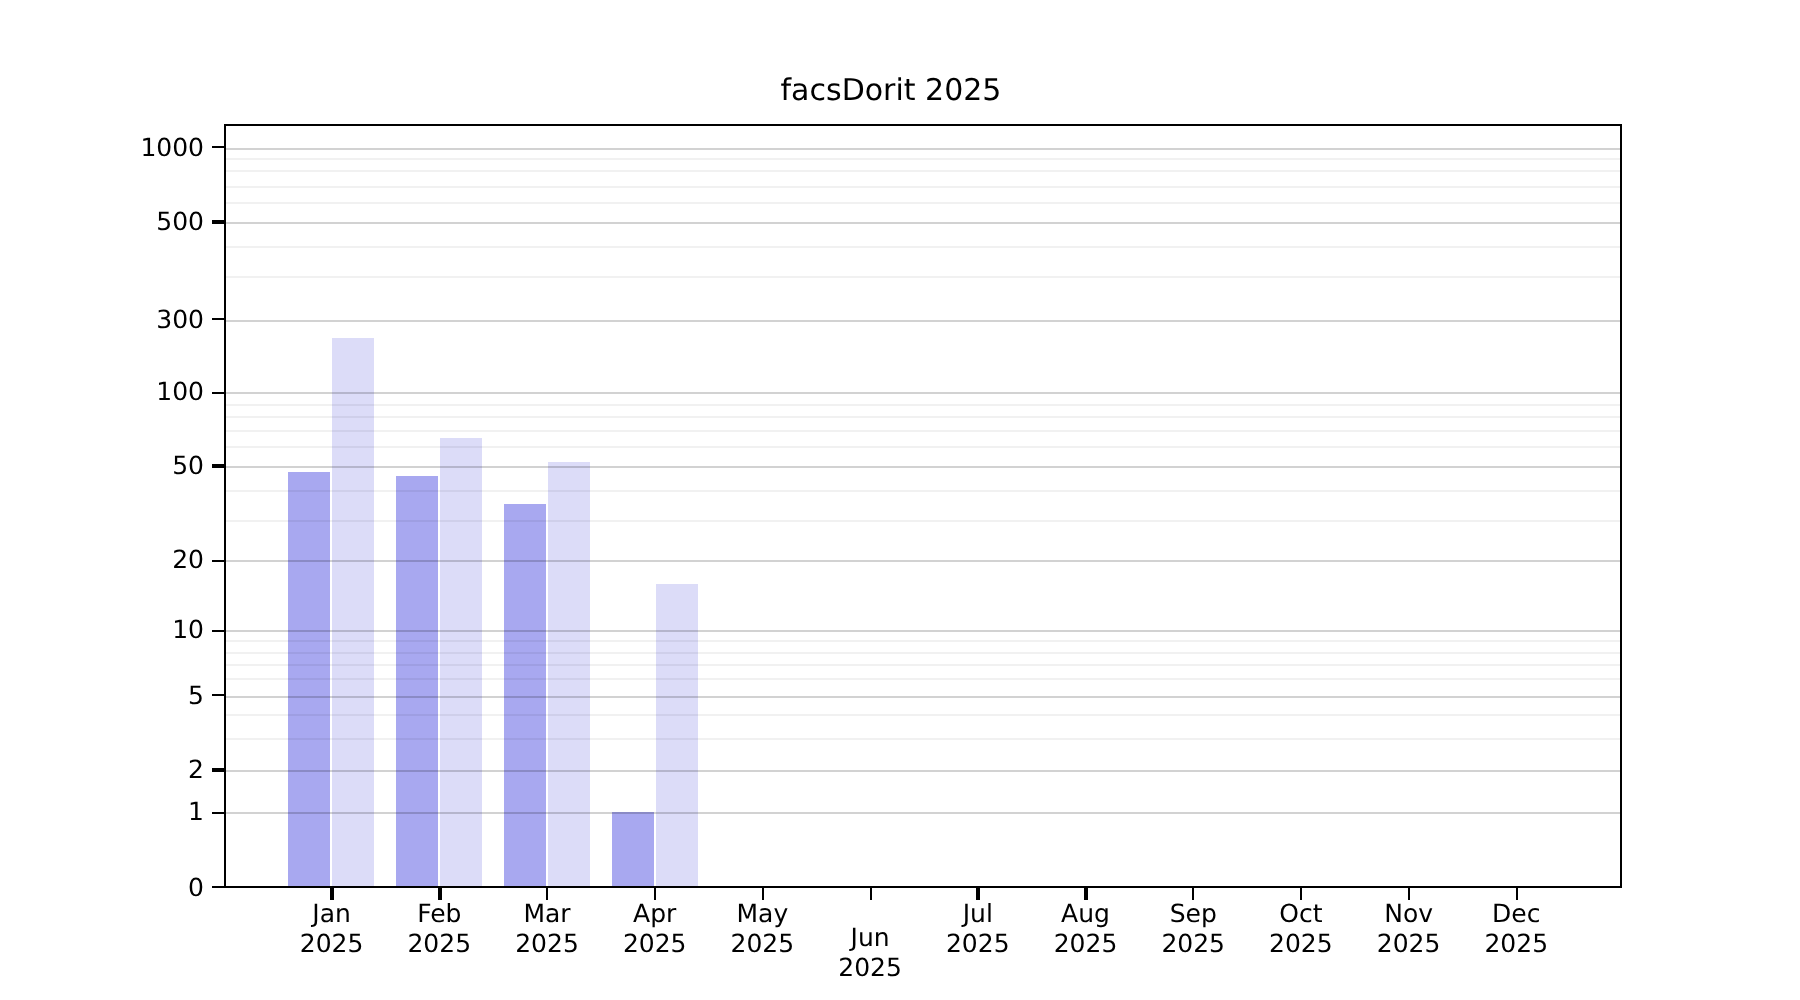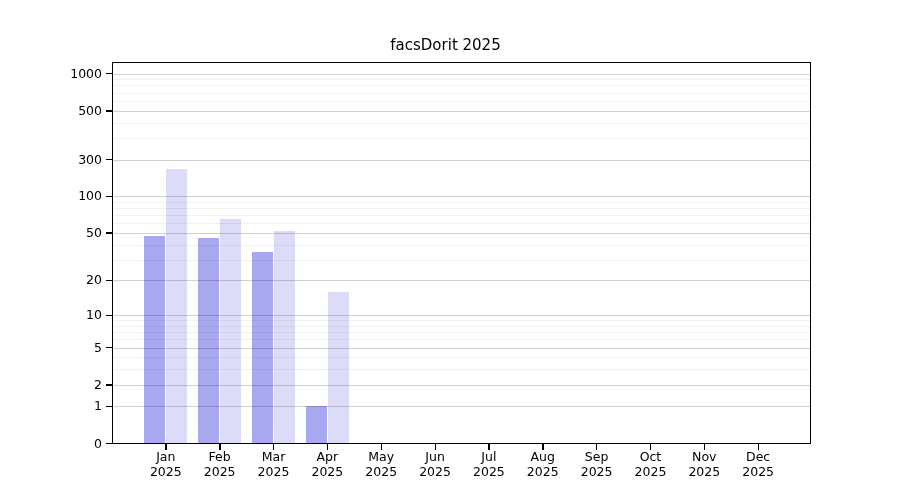--- a/index.html
+++ b/index.html
@@ -115,7 +115,7 @@
     <div class="xtick-mark" style="left: 380.7px;"></div>
     <div class="xtick-label" style="left: 353.2px;">May<br>2025</div>
     <div class="xtick-mark" style="left: 434.55px;"></div>
-    <div class="xtick-label" style="left: 407.05px;">Jun<br>2025</div>
+    <div class="xtick-label" style="left: 407.05px; margin-top: 12px;">Jun<br>2025</div>
     <div class="xtick-mark" style="left: 488.4px;"></div>
     <div class="xtick-label" style="left: 460.9px;">Jul<br>2025</div>
     <div class="xtick-mark" style="left: 542.25px;"></div>

